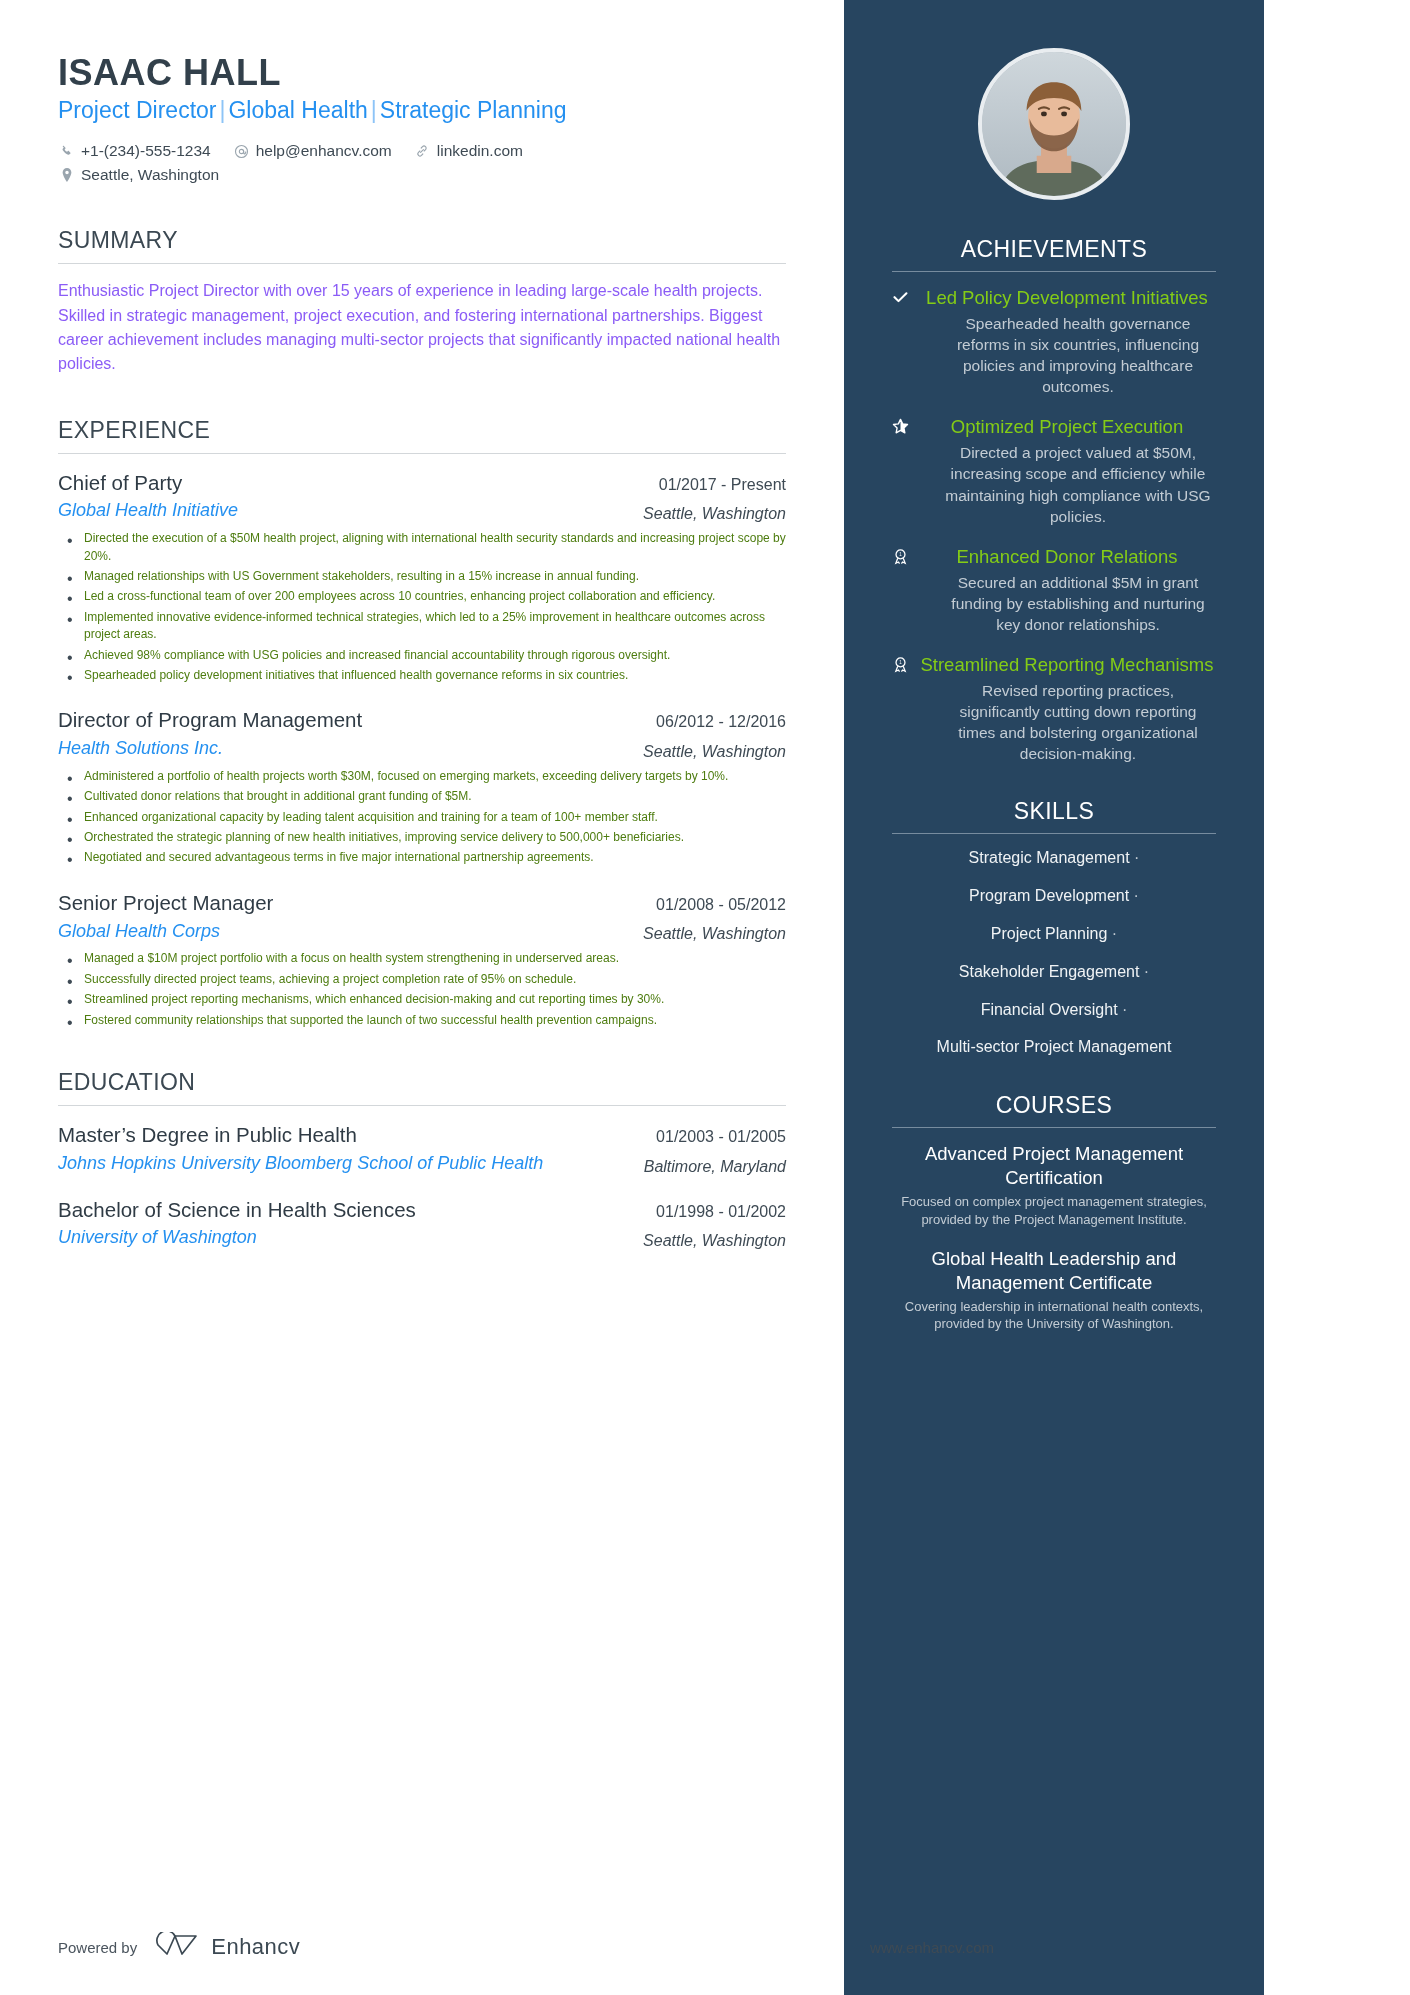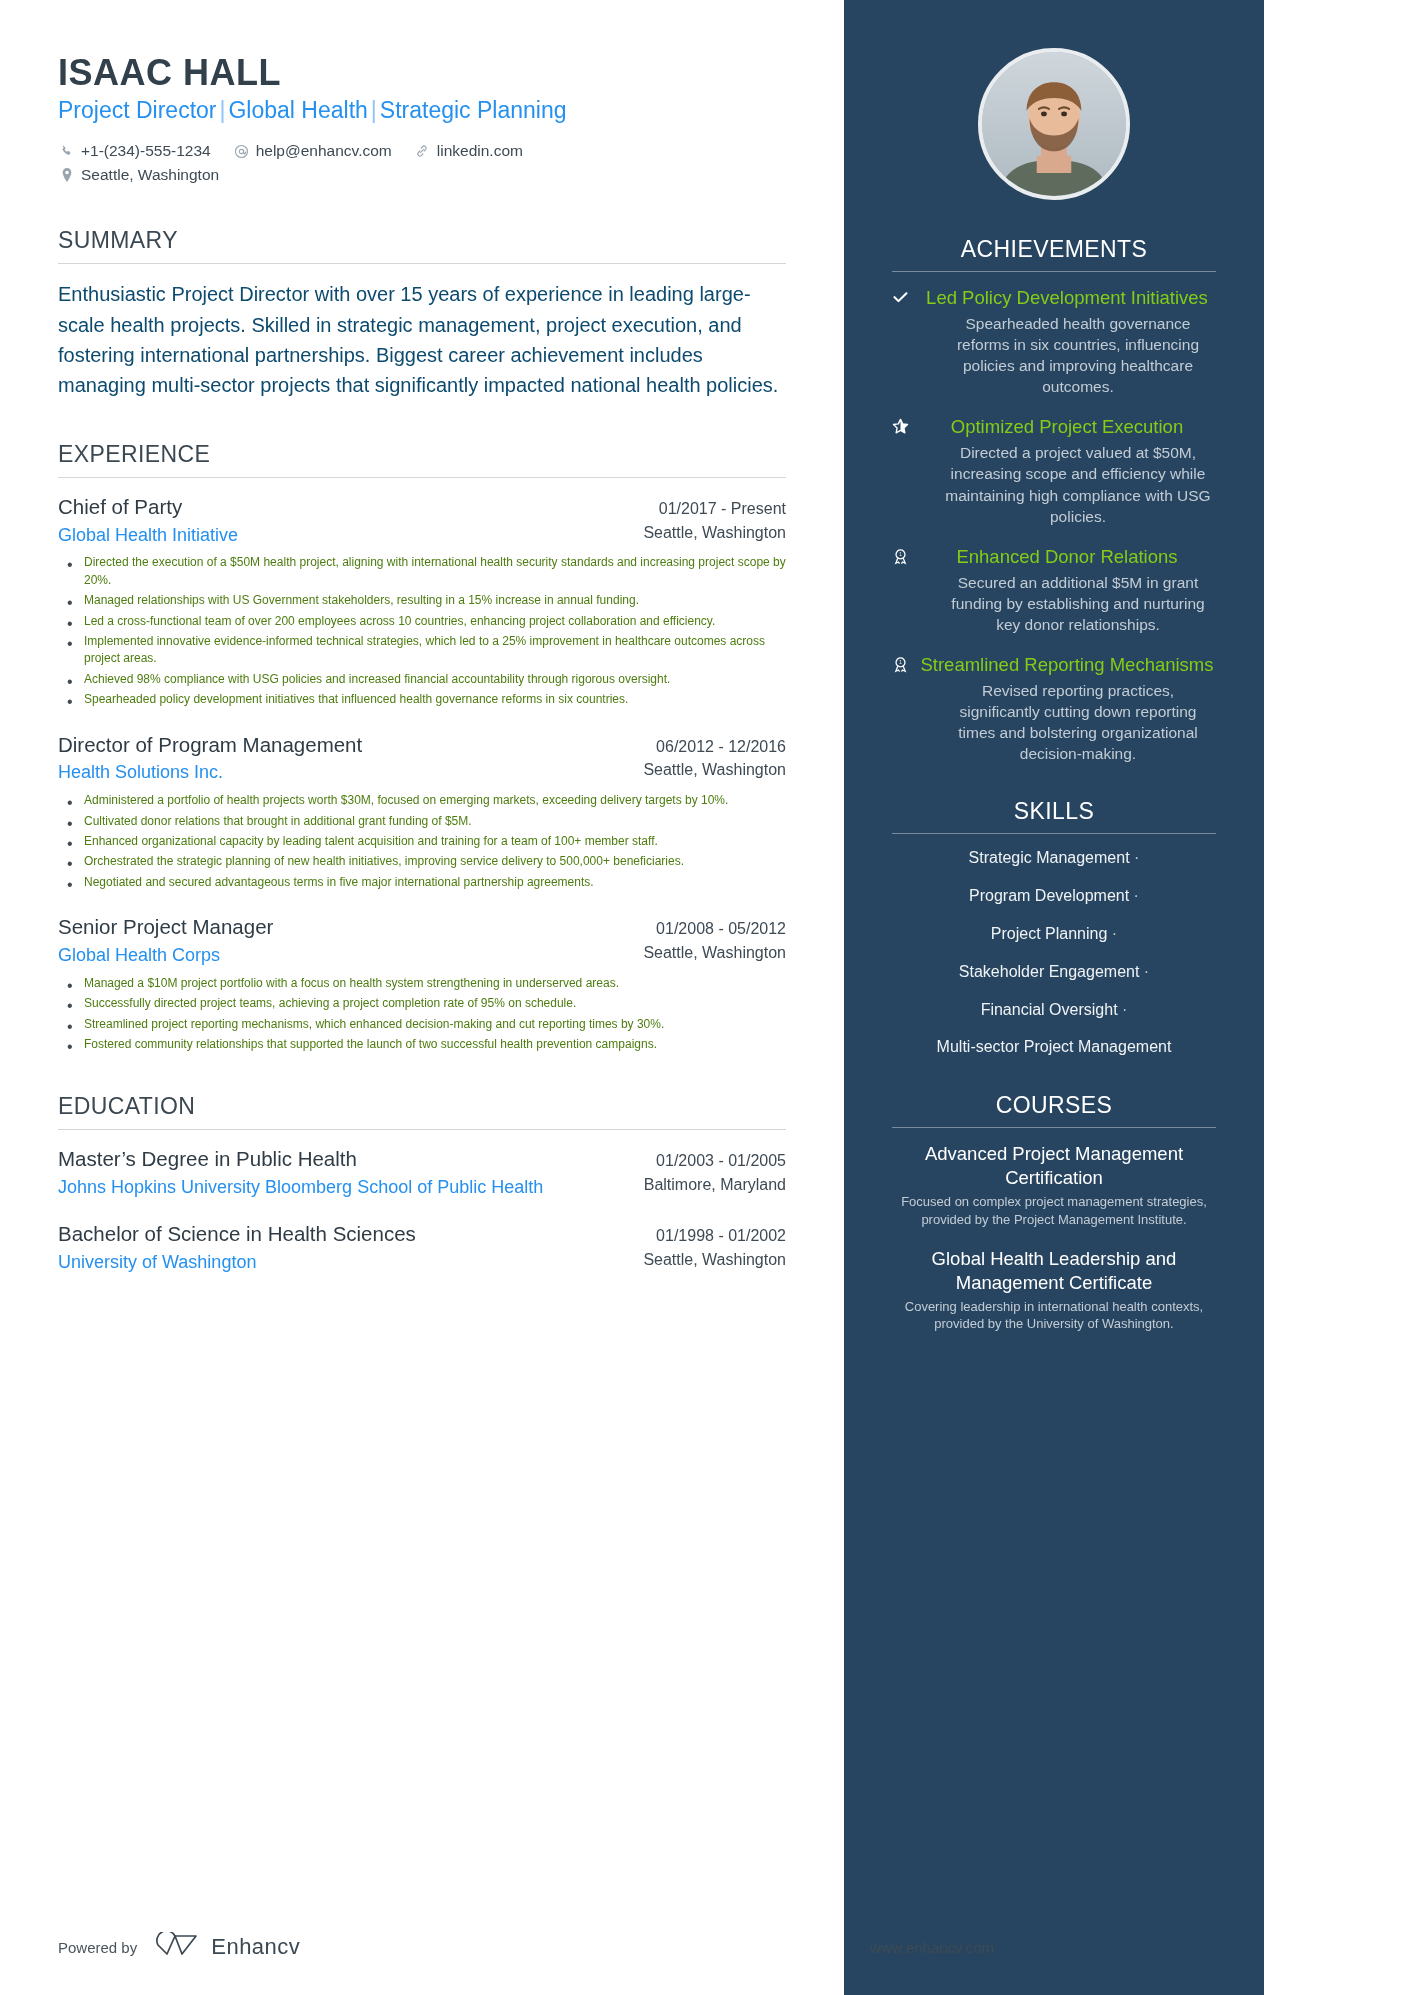--- a/index.html
+++ b/index.html
@@ -83,9 +83,9 @@
   }
 
   .summary-text {
-    font-size: 20px;
+    font-size: 16px;
     line-height: 1.52;
-    color: #0c4a6e;
+    color: #8b5cf6;
   }
 
   .job { margin-bottom: 8px; }

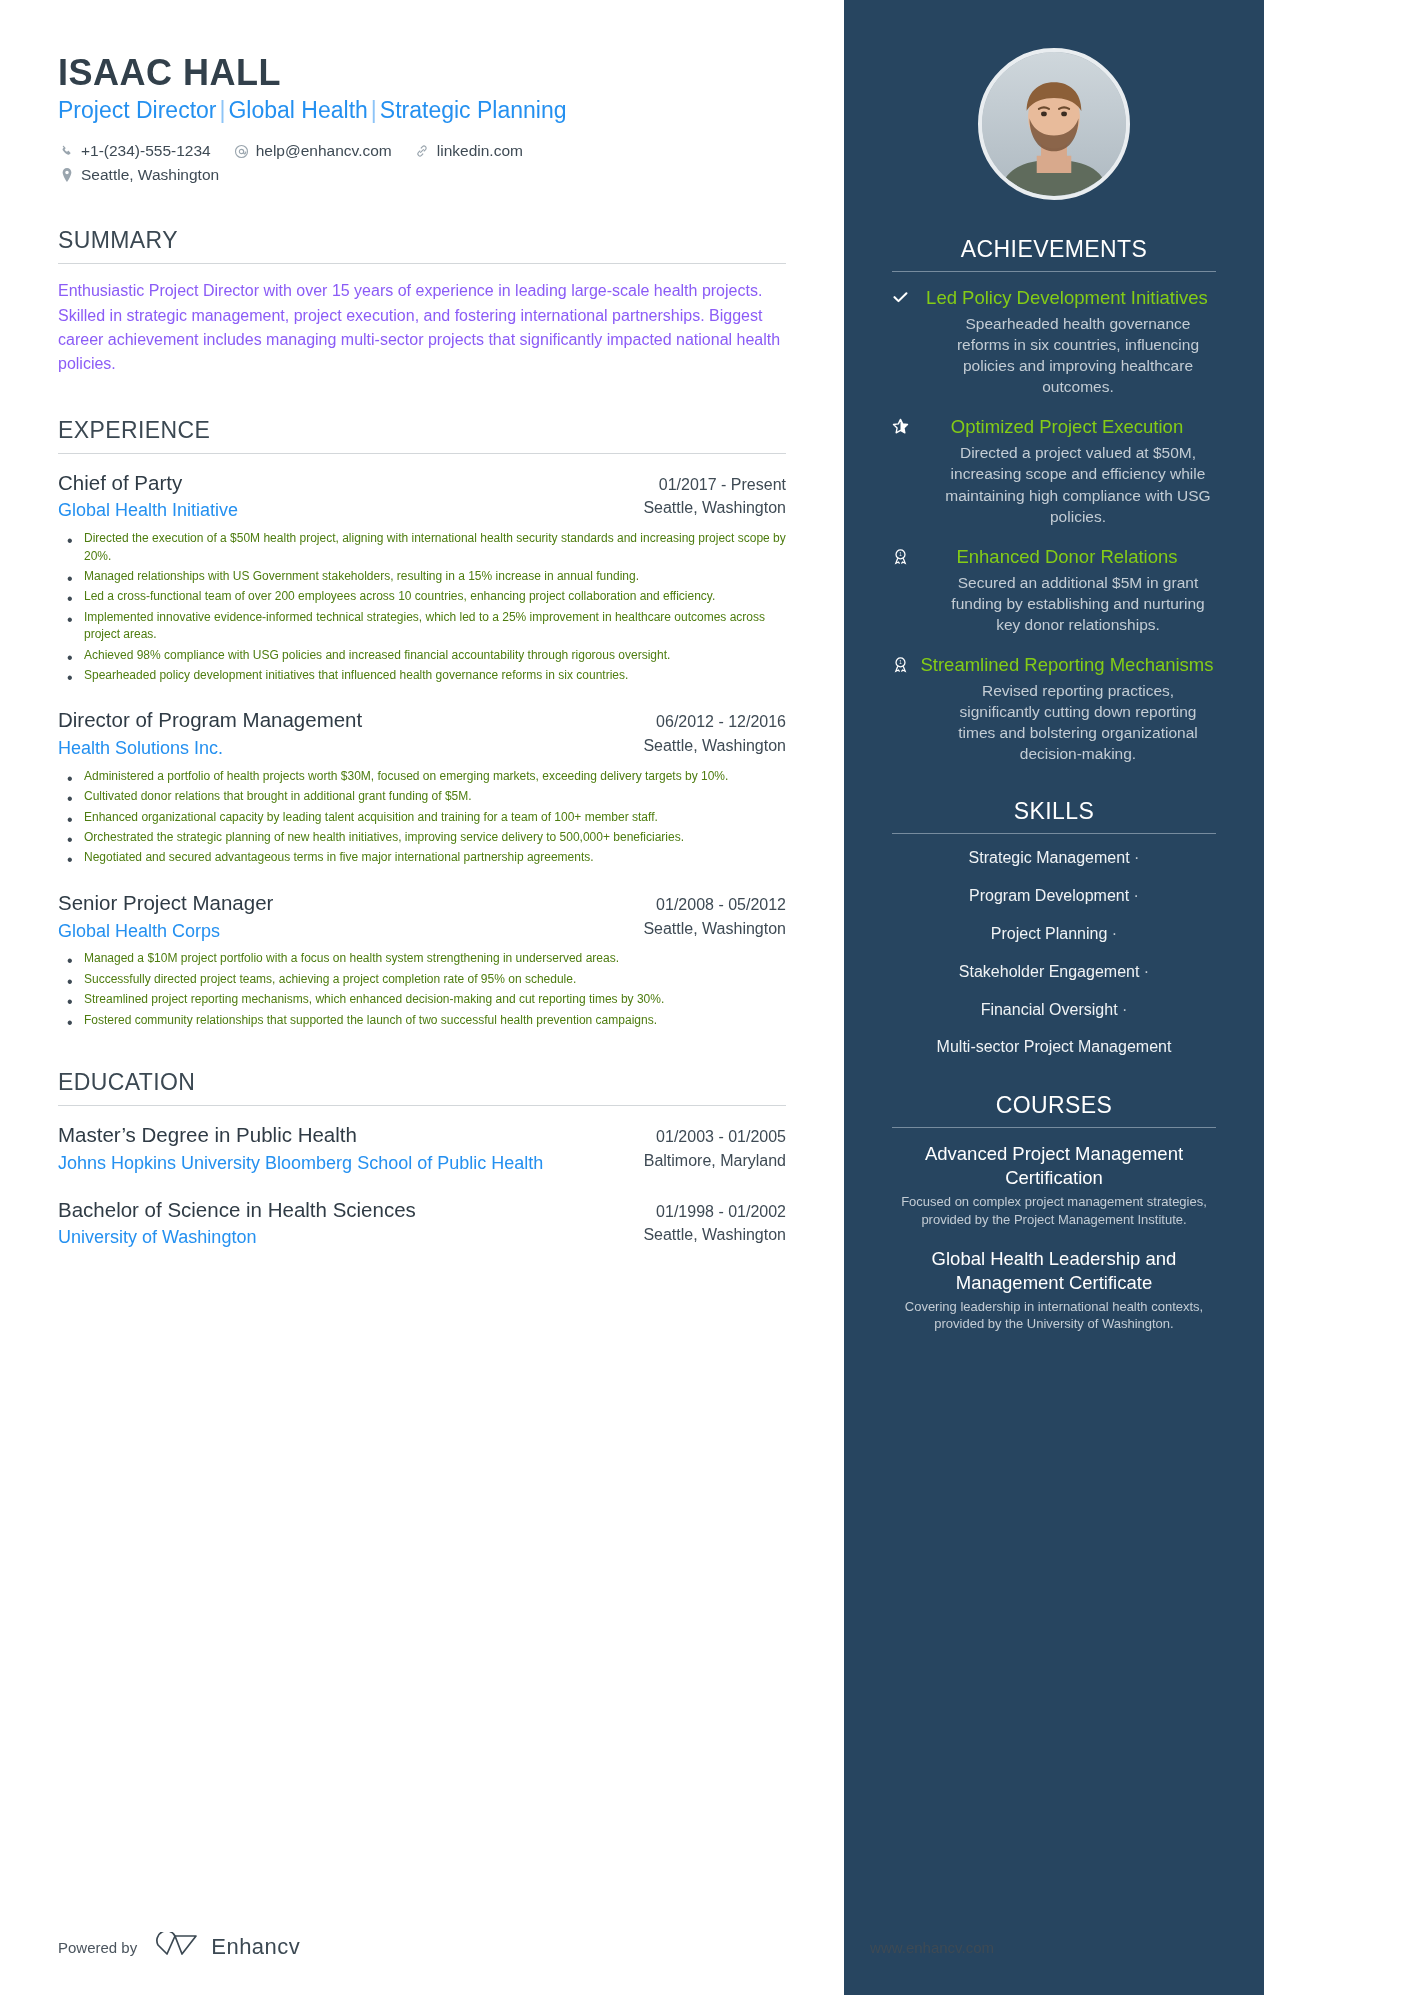--- a/index.html
+++ b/index.html
@@ -123,9 +123,10 @@
   .job-sub-row {
     display: flex;
     justify-content: space-between;
-    align-items: flex-start;
+    align-items: flex-end;
     margin-top: 3px;
     margin-bottom: 7px;
+    font-style: italic;
   }
   ul.bullets { list-style: none; }
   ul.bullets li {

